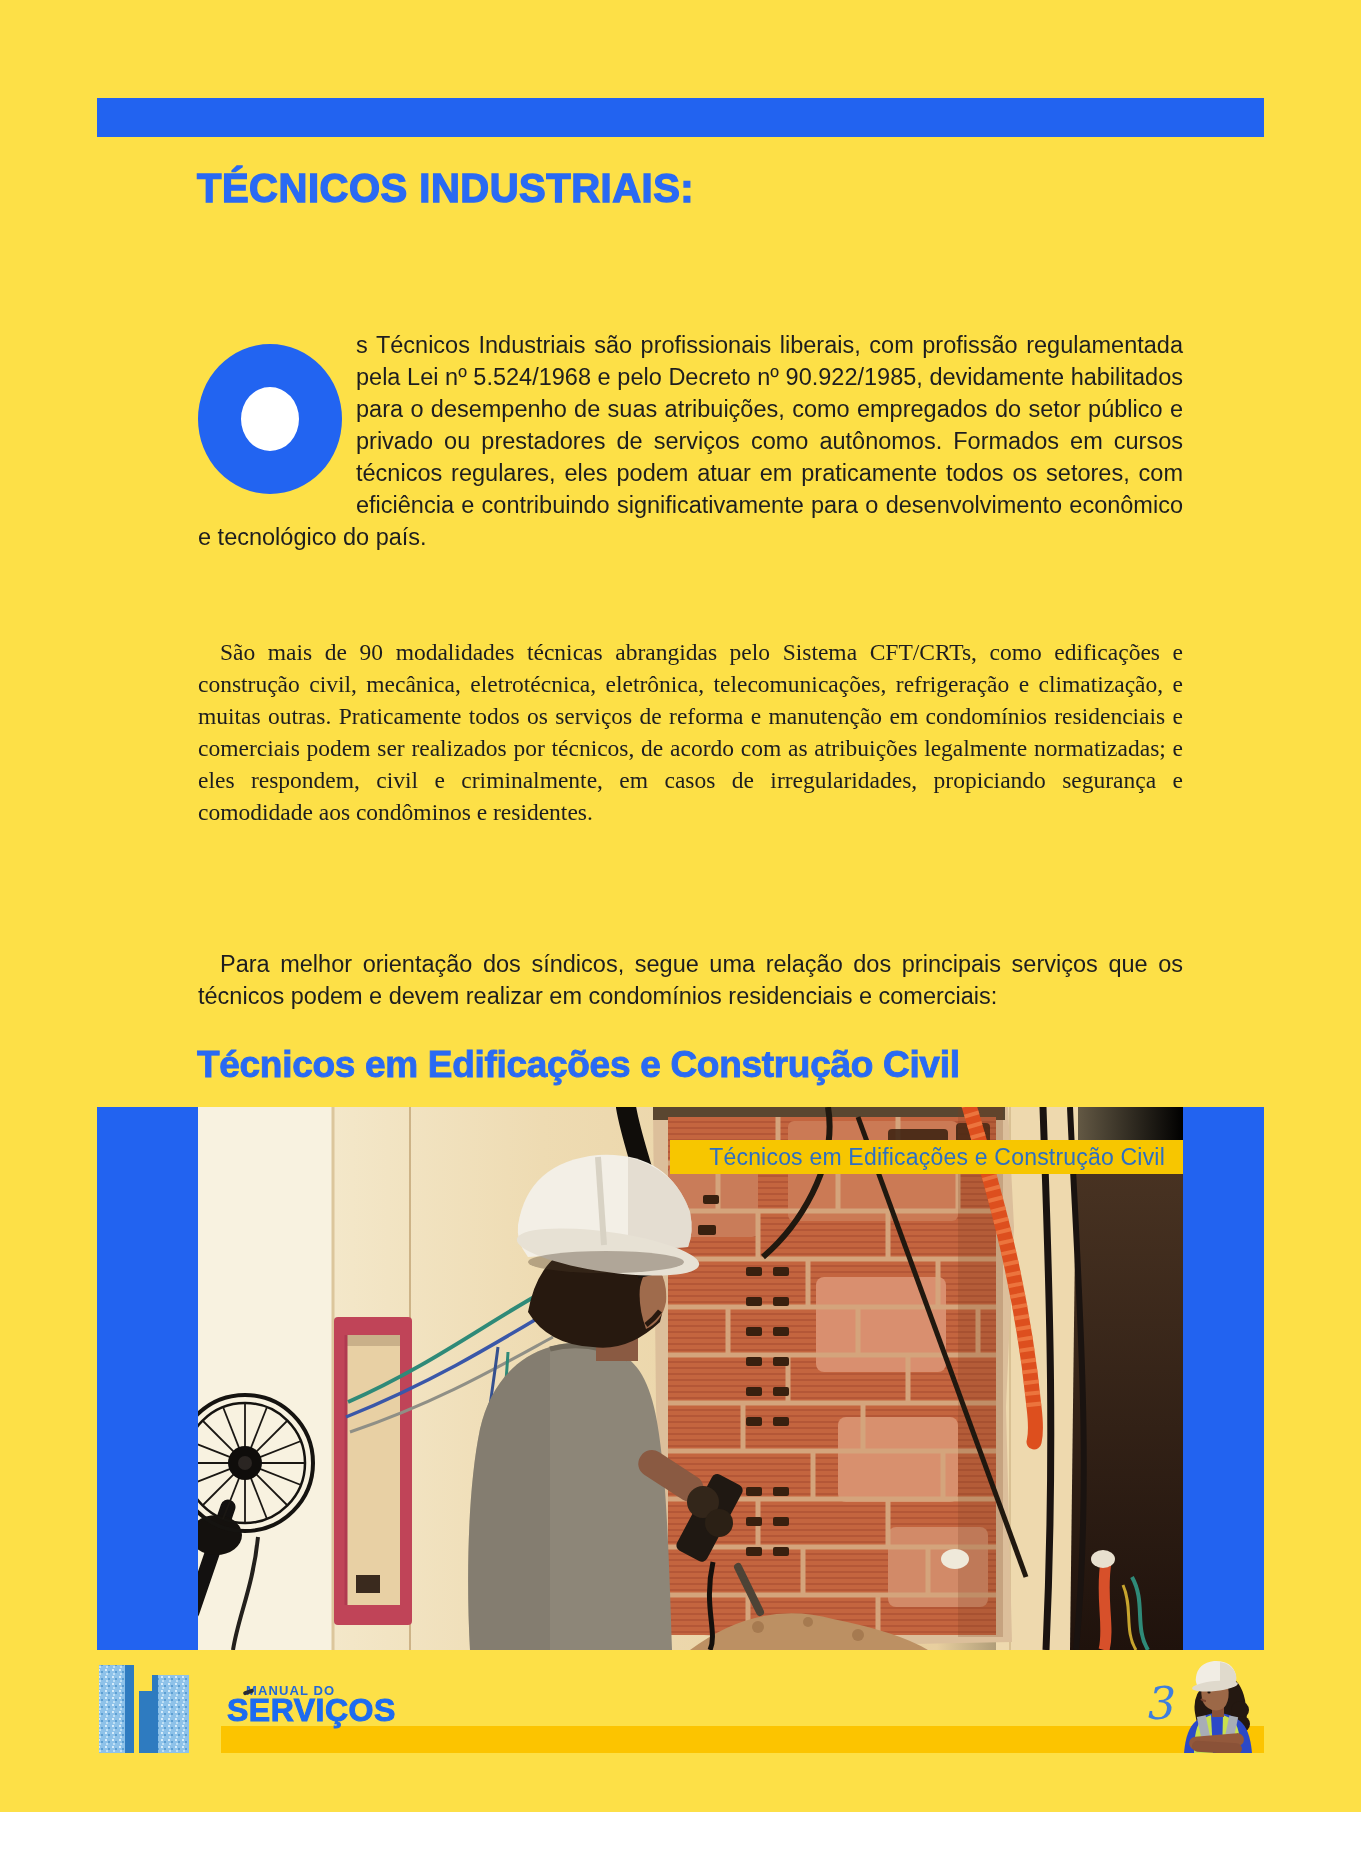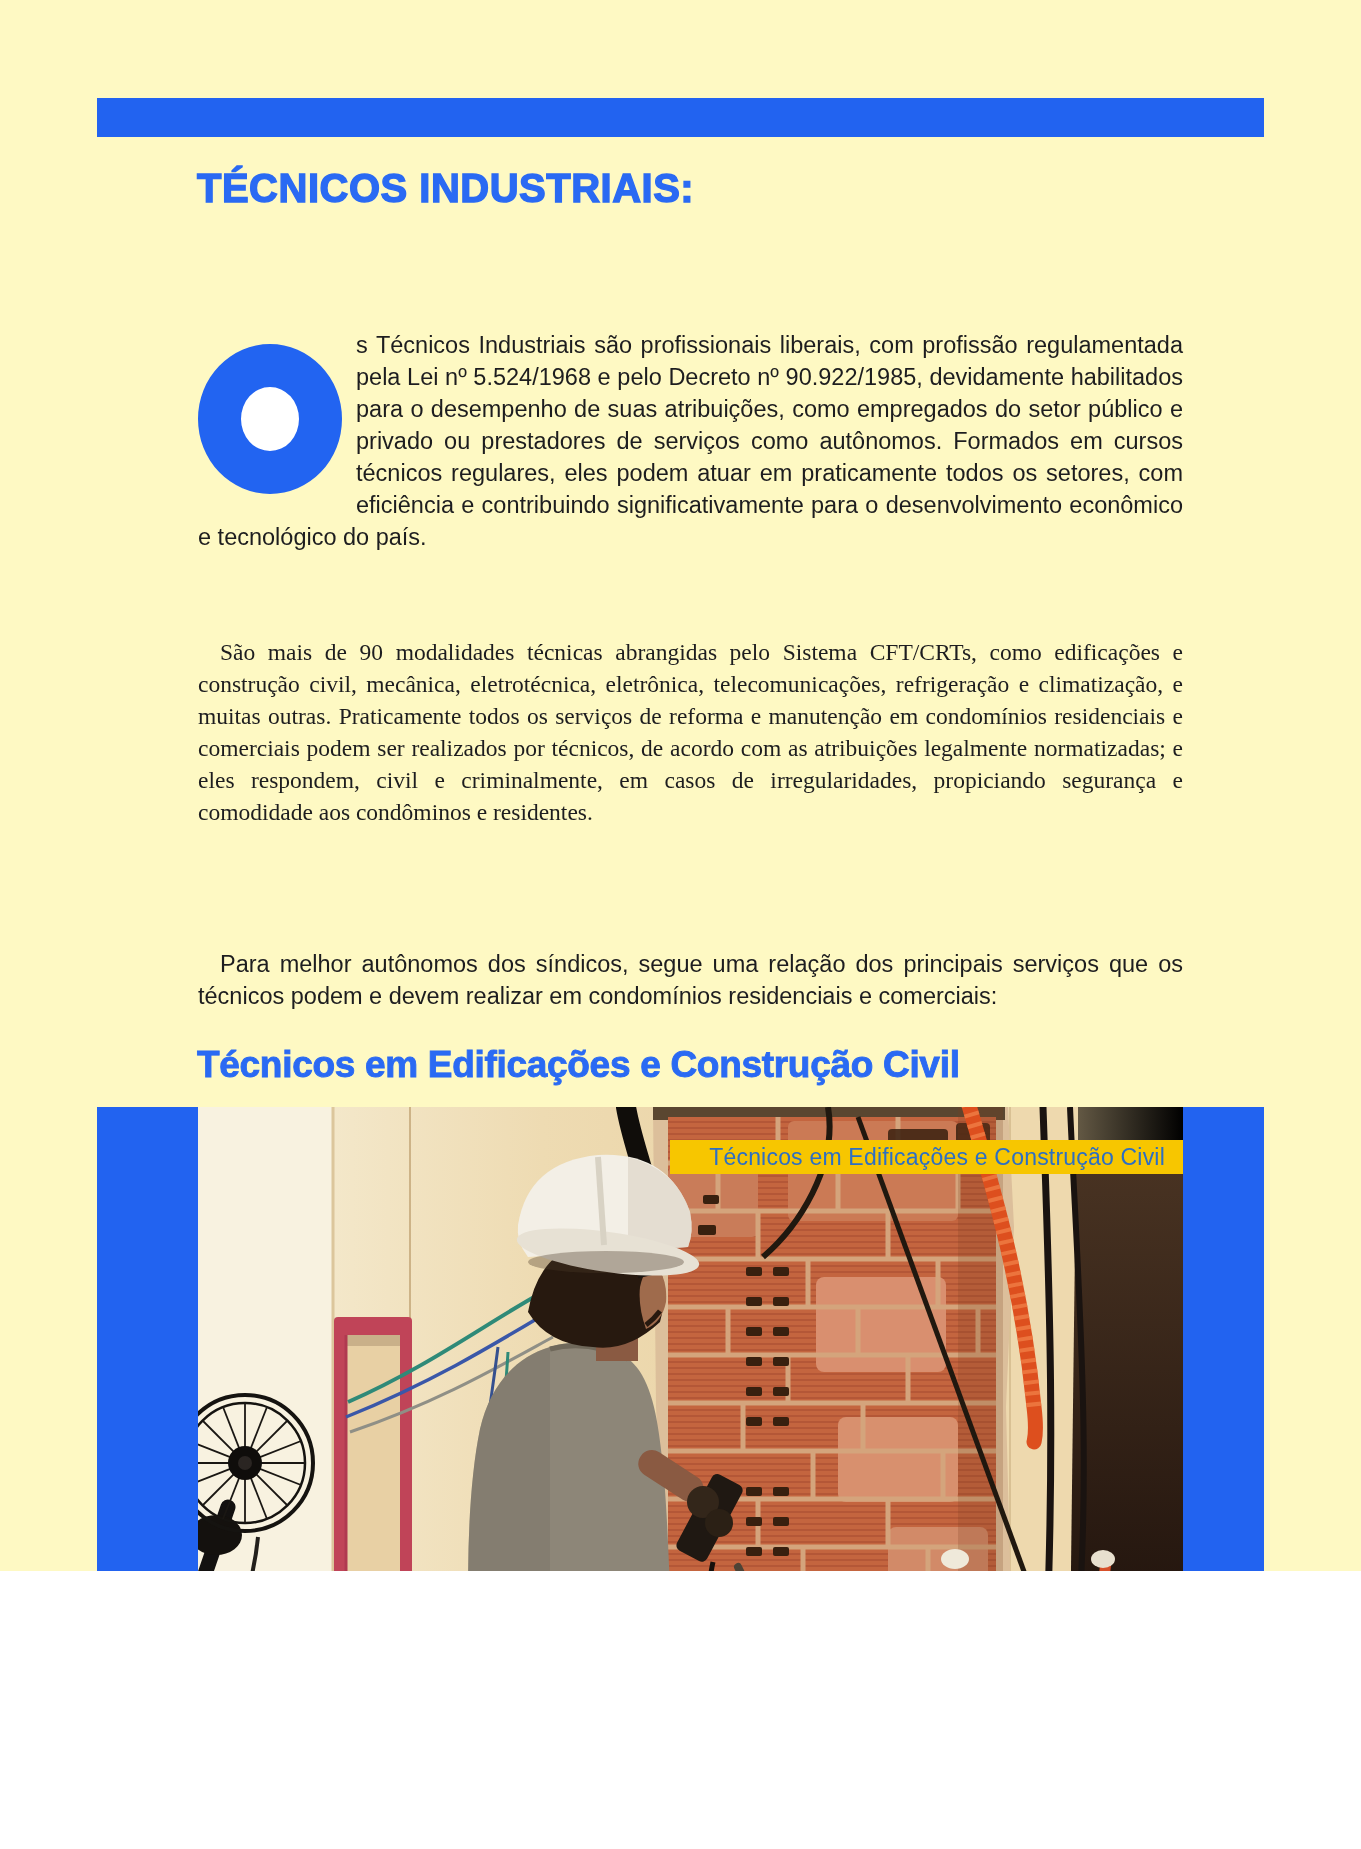--- a/index.html
+++ b/index.html
@@ -4,7 +4,7 @@
 <style>
   html,body{margin:0;padding:0;background:#ffffff;}
   #page{
-    position:relative;width:1361px;height:1571px;background:#fef9c3;overflow:hidden;
+    position:relative;width:1361px;height:1812px;background:#fde047;overflow:hidden;
     font-family:"Liberation Sans",sans-serif;color:#1d1d1f;
   }
   .abs{position:absolute;}

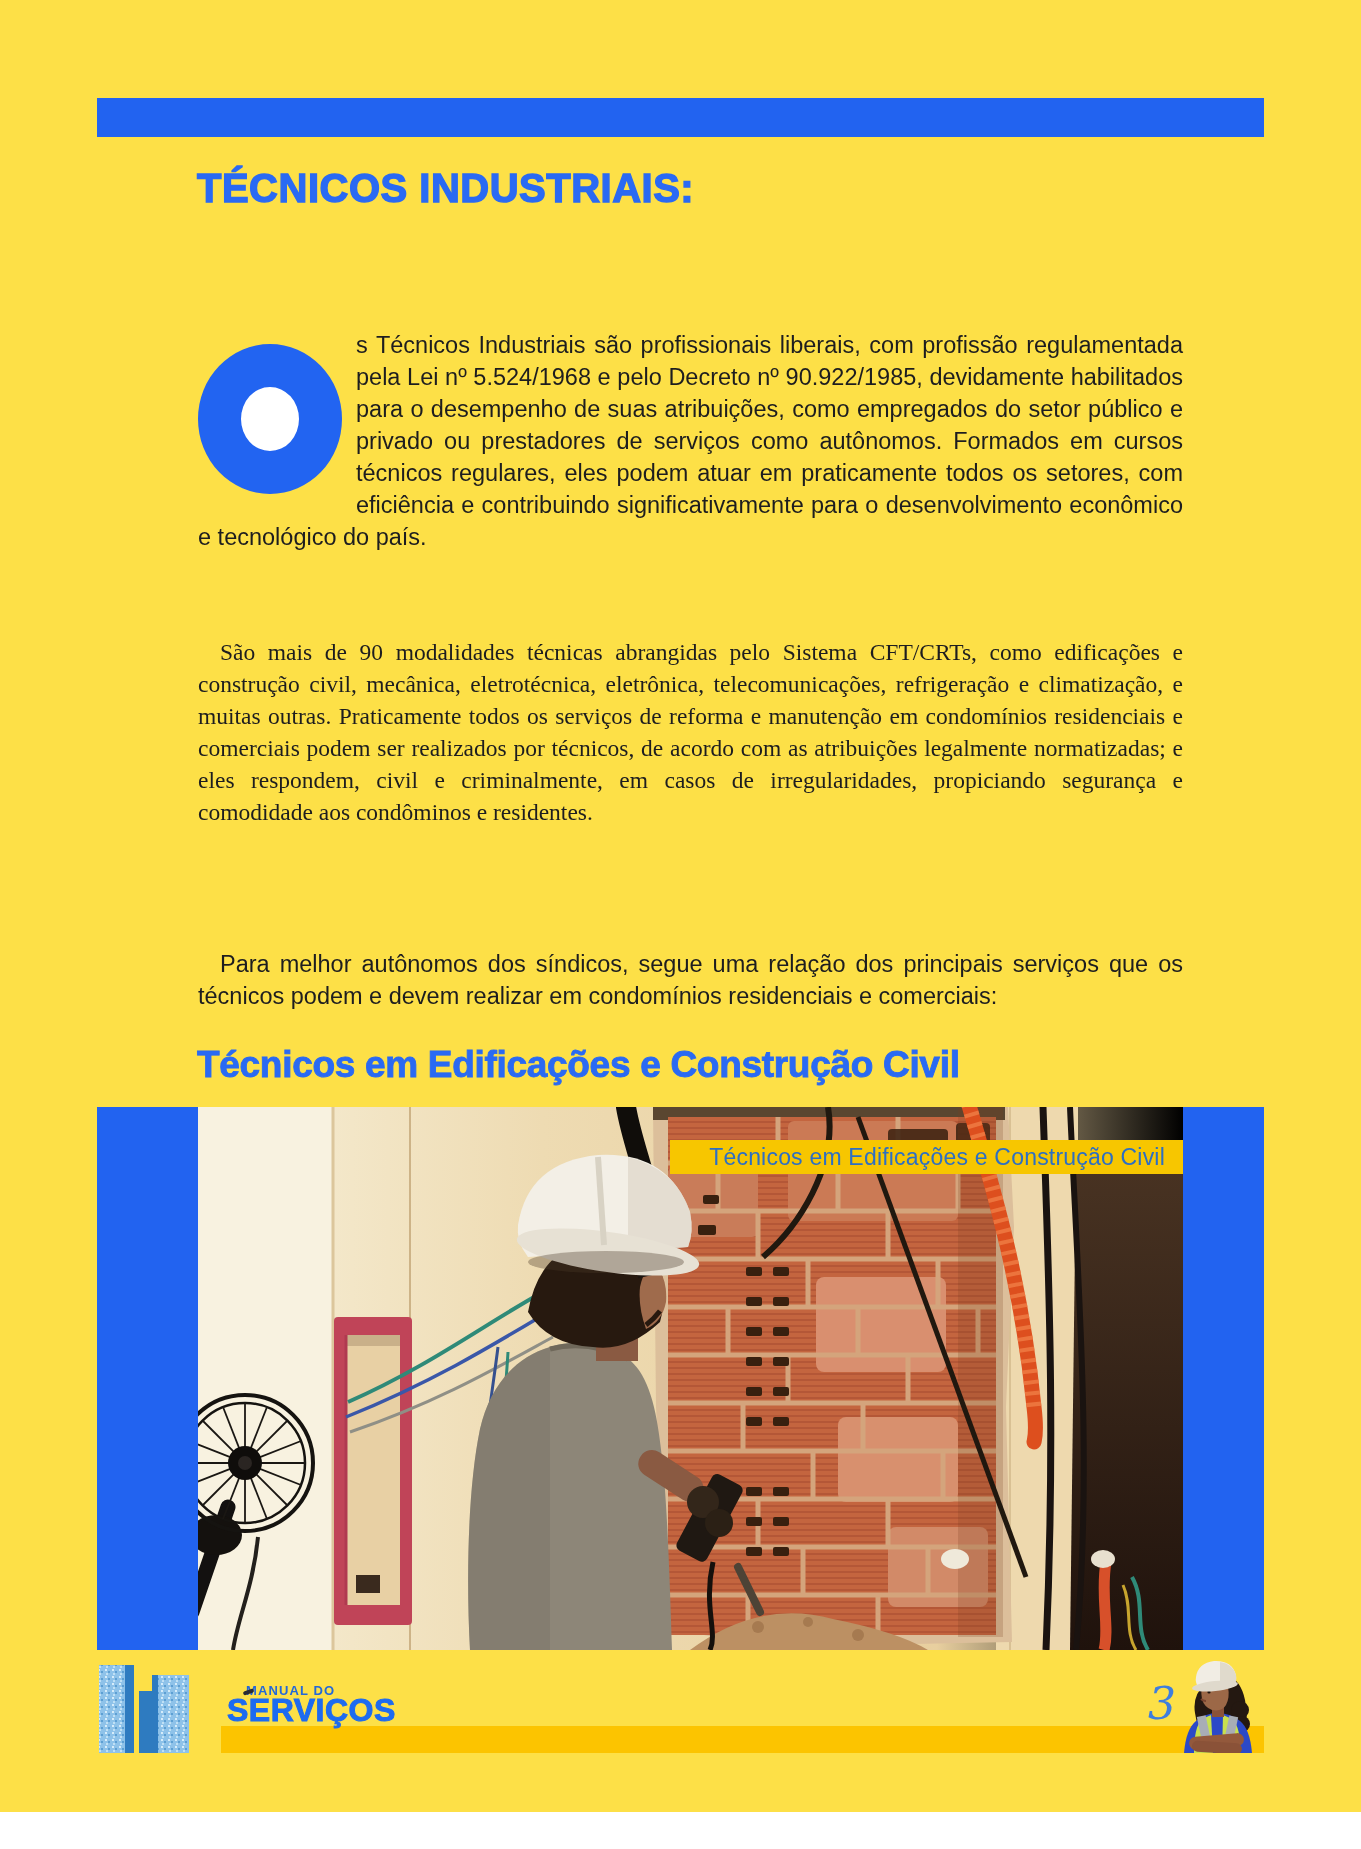--- a/index.html
+++ b/index.html
@@ -82,7 +82,7 @@
 
   <div class="abs bodytext p2">São mais de 90 modalidades técnicas abrangidas pelo Sistema CFT/CRTs, como edificações e construção civil, mecânica, eletrotécnica, eletrônica, telecomunicações, refrigeração e climatização, e muitas outras. Praticamente todos os serviços de reforma e manutenção em condomínios residenciais e comerciais podem ser realizados por técnicos, de acordo com as atribuições legalmente normatizadas; e eles respondem, civil e criminalmente, em casos de irregularidades, propiciando segurança e comodidade aos condôminos e residentes.</div>
 
-  <div class="abs bodytext p3">Para melhor autônomos dos síndicos, segue uma relação dos principais serviços que os técnicos podem e devem realizar em condomínios residenciais e comerciais:</div>
+  <div class="abs bodytext p3">Para melhor orientação dos síndicos, segue uma relação dos principais serviços que os técnicos podem e devem realizar em condomínios residenciais e comerciais:</div>
 
   <div class="abs section-heading">Técnicos em Edificações e Construção Civil</div>
 

